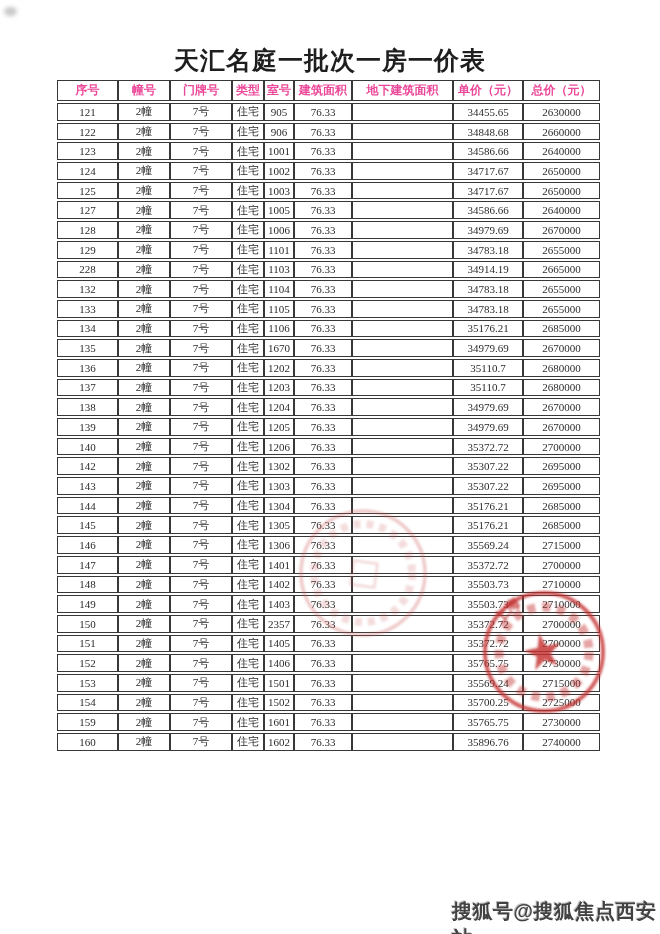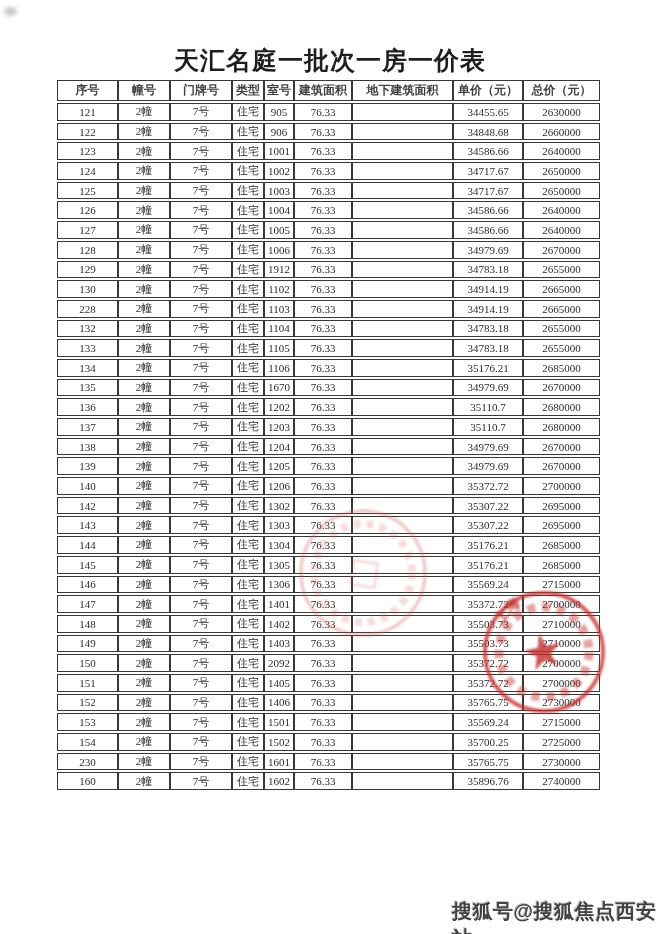--- a/index.html
+++ b/index.html
@@ -41,7 +41,7 @@
     height:19px;
     font-size:12px;
     font-weight:bold;
-    color:#404040;
+    color:#ec4899;
   }
   table.price td{
     height:15.7px;

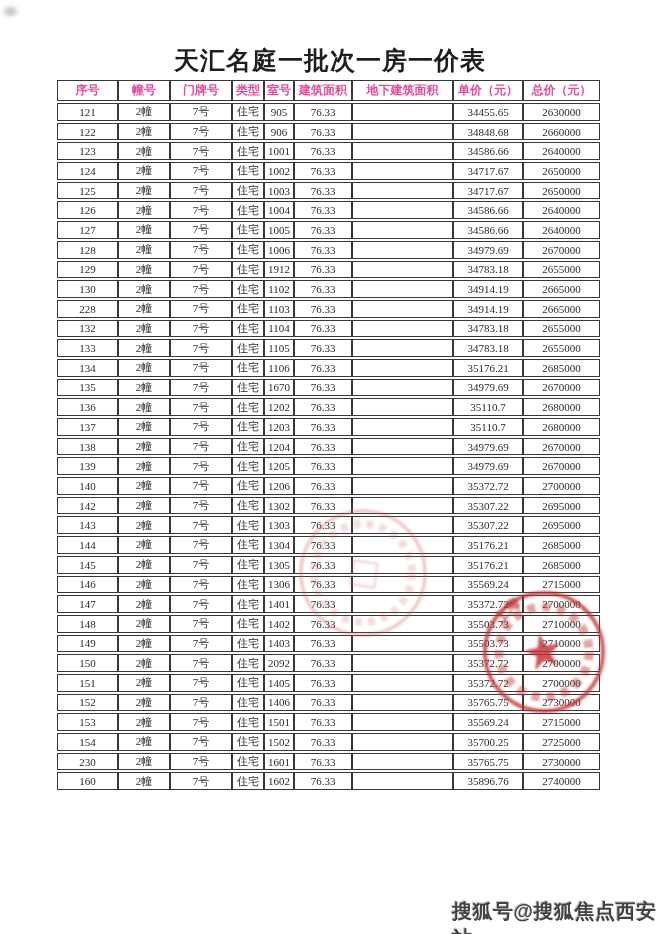--- a/index.html
+++ b/index.html
@@ -153,17 +153,6 @@
           <td>2650000</td>
         </tr>
         <tr>
-          <td>126</td>
-          <td>2幢</td>
-          <td>7号</td>
-          <td>住宅</td>
-          <td>1004</td>
-          <td>76.33</td>
-          <td></td>
-          <td>34586.66</td>
-          <td>2640000</td>
-        </tr>
-        <tr>
           <td>127</td>
           <td>2幢</td>
           <td>7号</td>

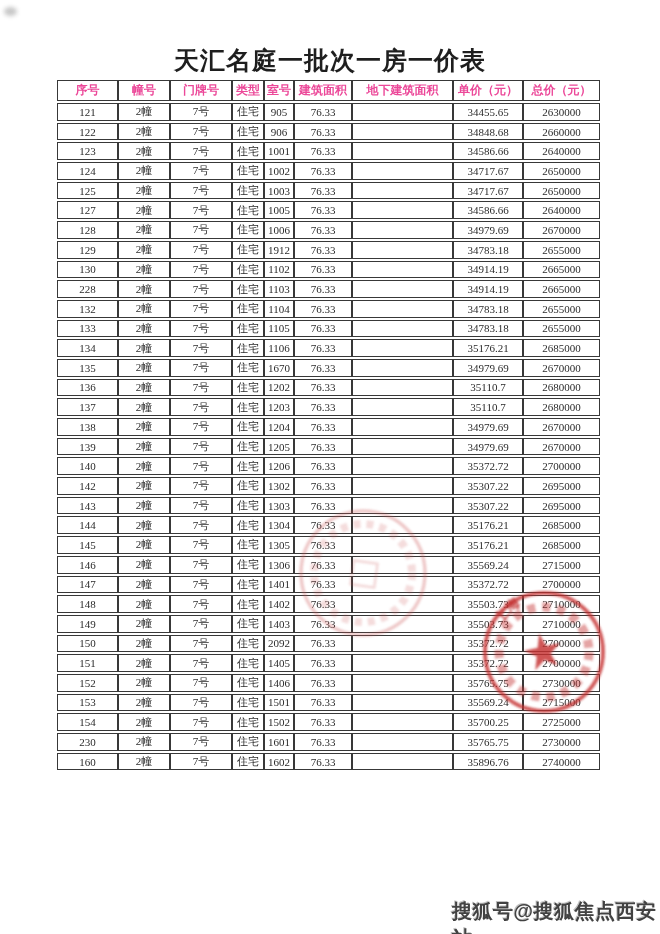--- a/index.html
+++ b/index.html
@@ -179,7 +179,7 @@
           <td>2幢</td>
           <td>7号</td>
           <td>住宅</td>
-          <td>1912</td>
+          <td>1101</td>
           <td>76.33</td>
           <td></td>
           <td>34783.18</td>

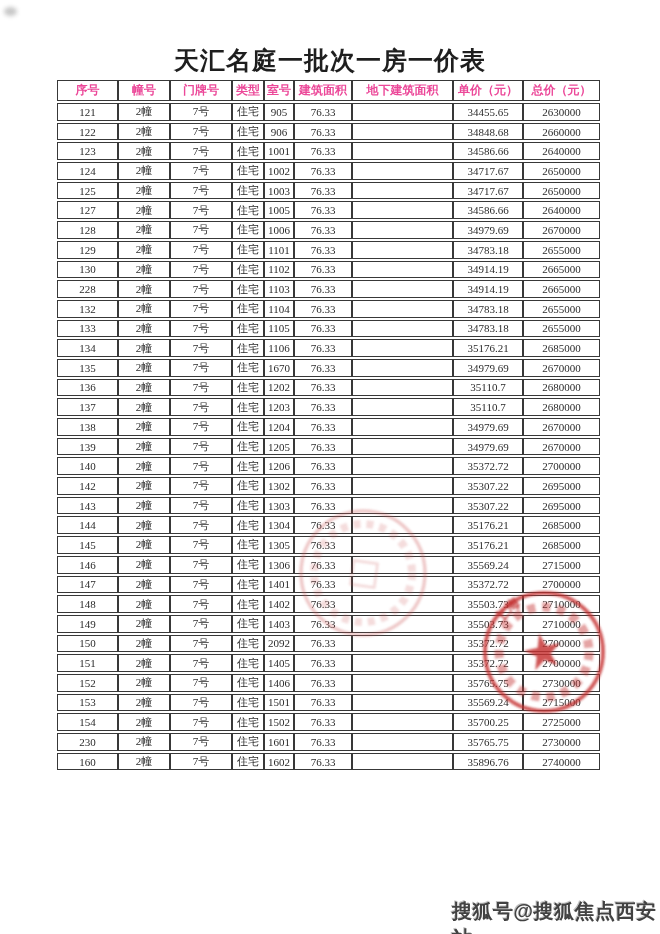--- a/index.html
+++ b/index.html
@@ -186,17 +186,6 @@
           <td>2655000</td>
         </tr>
         <tr>
-          <td>130</td>
-          <td>2幢</td>
-          <td>7号</td>
-          <td>住宅</td>
-          <td>1102</td>
-          <td>76.33</td>
-          <td></td>
-          <td>34914.19</td>
-          <td>2665000</td>
-        </tr>
-        <tr>
           <td>228</td>
           <td>2幢</td>
           <td>7号</td>

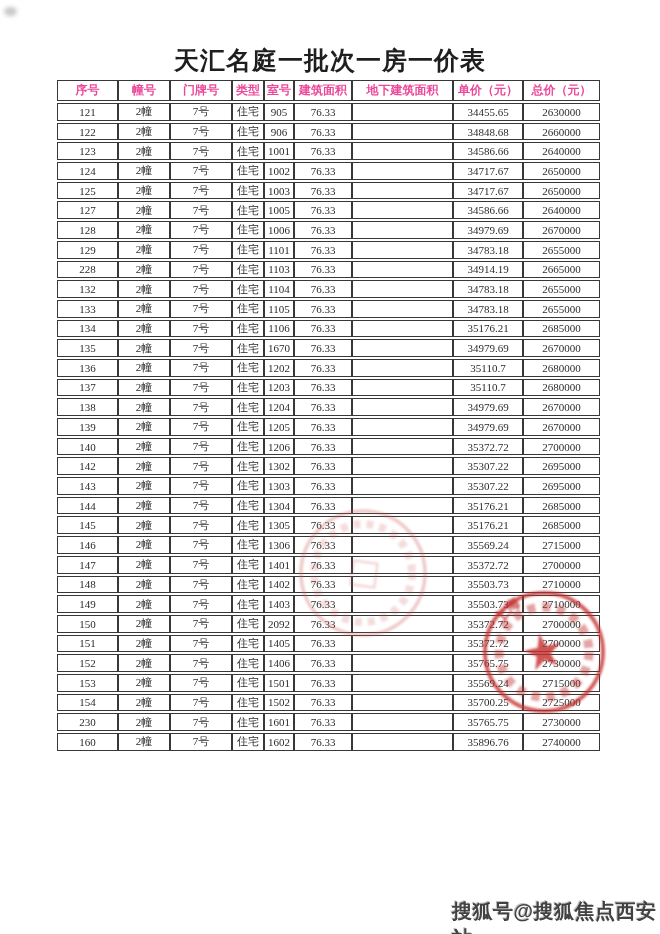--- a/index.html
+++ b/index.html
@@ -388,7 +388,7 @@
           <td>2幢</td>
           <td>7号</td>
           <td>住宅</td>
-          <td>2092</td>
+          <td>2357</td>
           <td>76.33</td>
           <td></td>
           <td>35372.72</td>

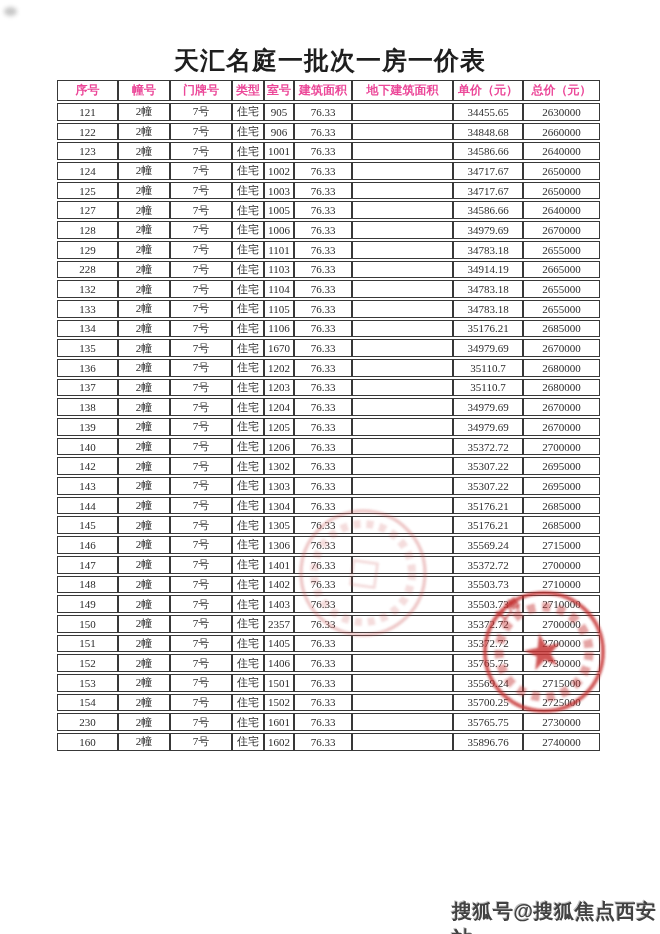--- a/index.html
+++ b/index.html
@@ -439,7 +439,7 @@
           <td>2725000</td>
         </tr>
         <tr>
-          <td>230</td>
+          <td>159</td>
           <td>2幢</td>
           <td>7号</td>
           <td>住宅</td>

